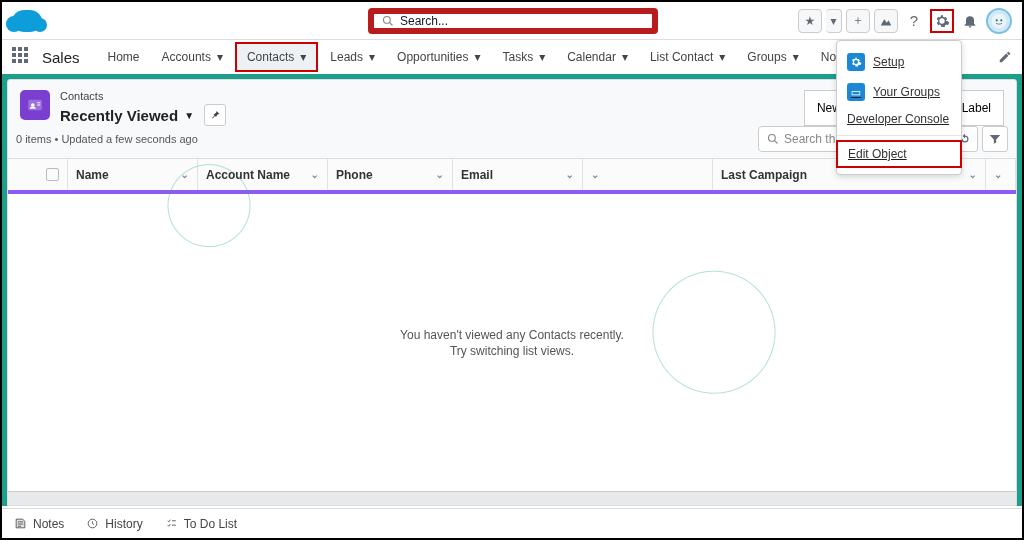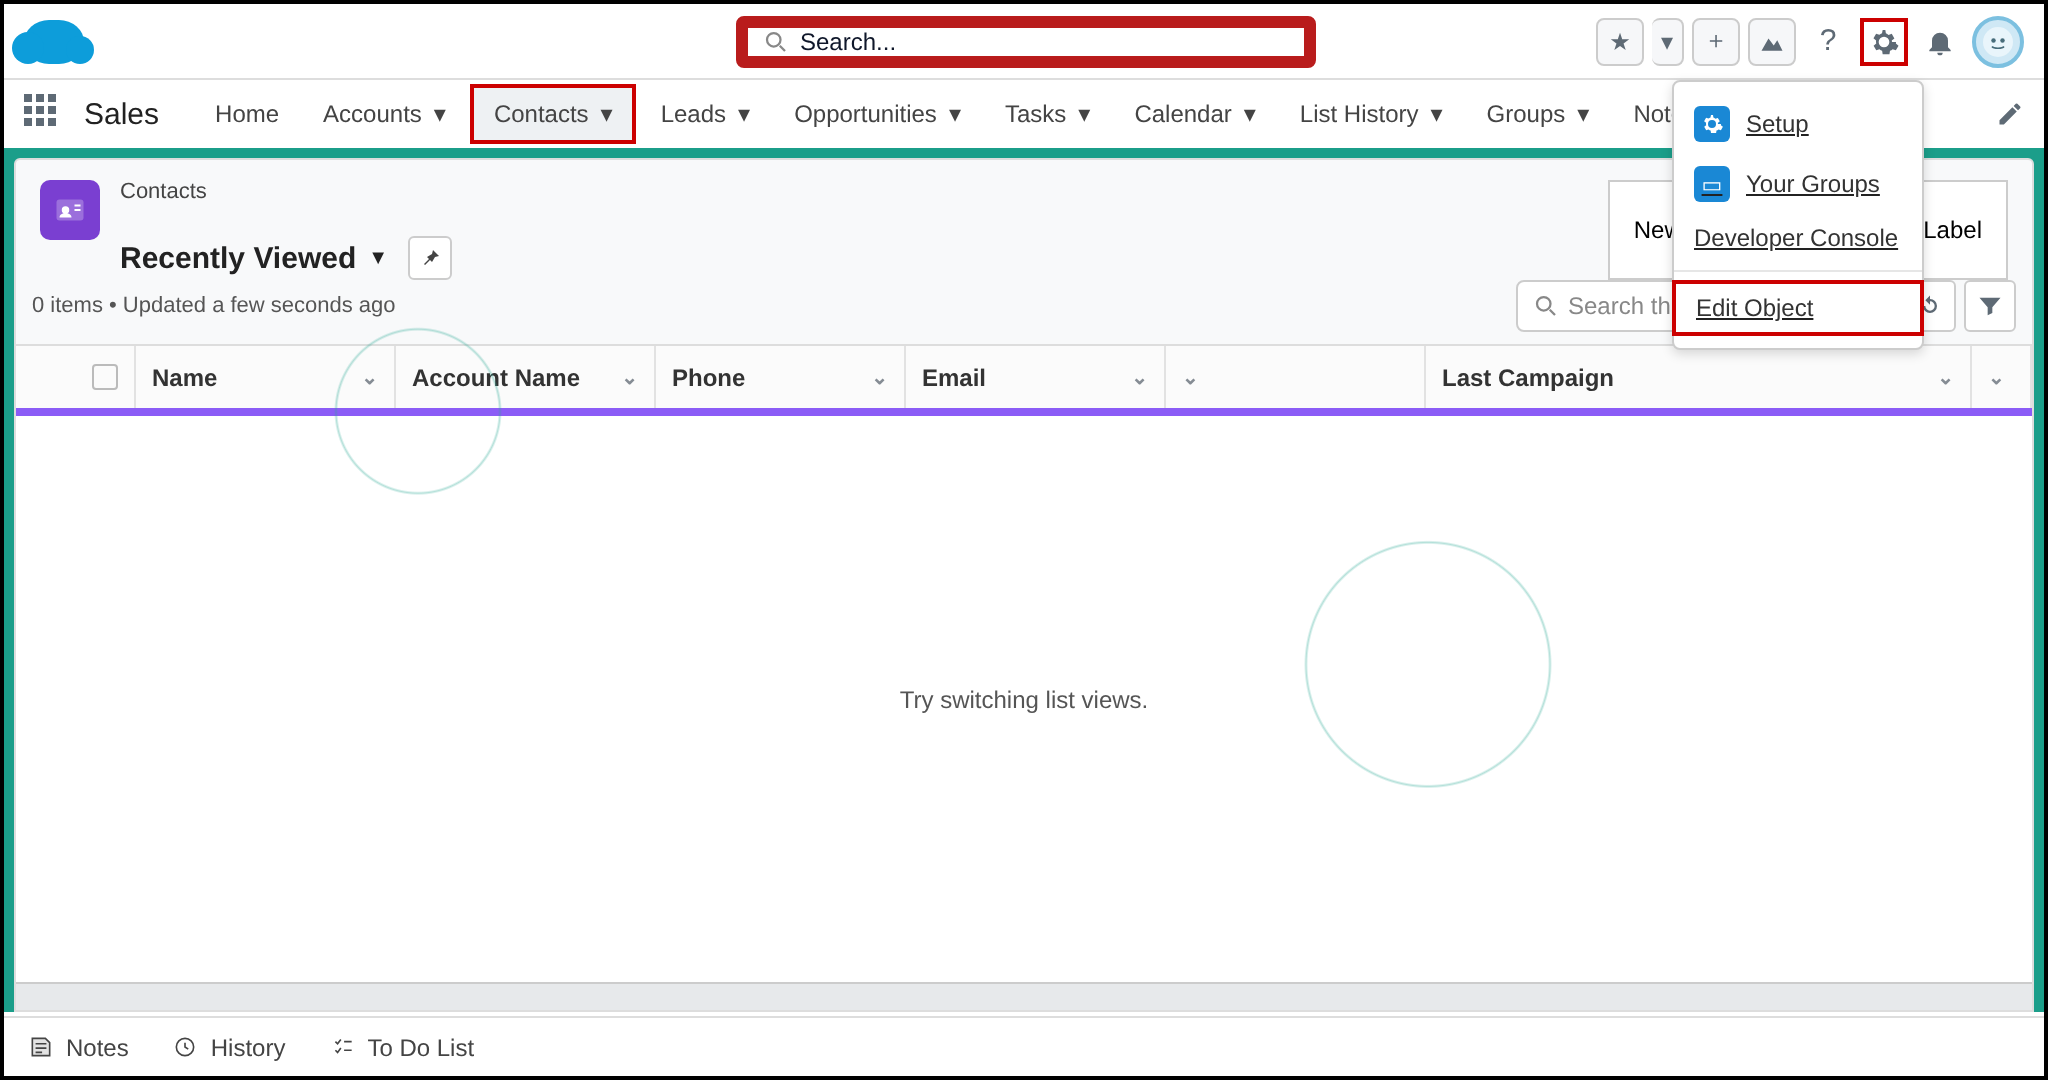--- a/index.html
+++ b/index.html
@@ -196,7 +196,7 @@
         <span class="chev">▾</span>
       </div>
     <div class="nav-tab">
-        <span>List History</span>
+        <span>List Contact</span>
         <span class="chev">▾</span>
       </div>
     <div class="nav-tab">

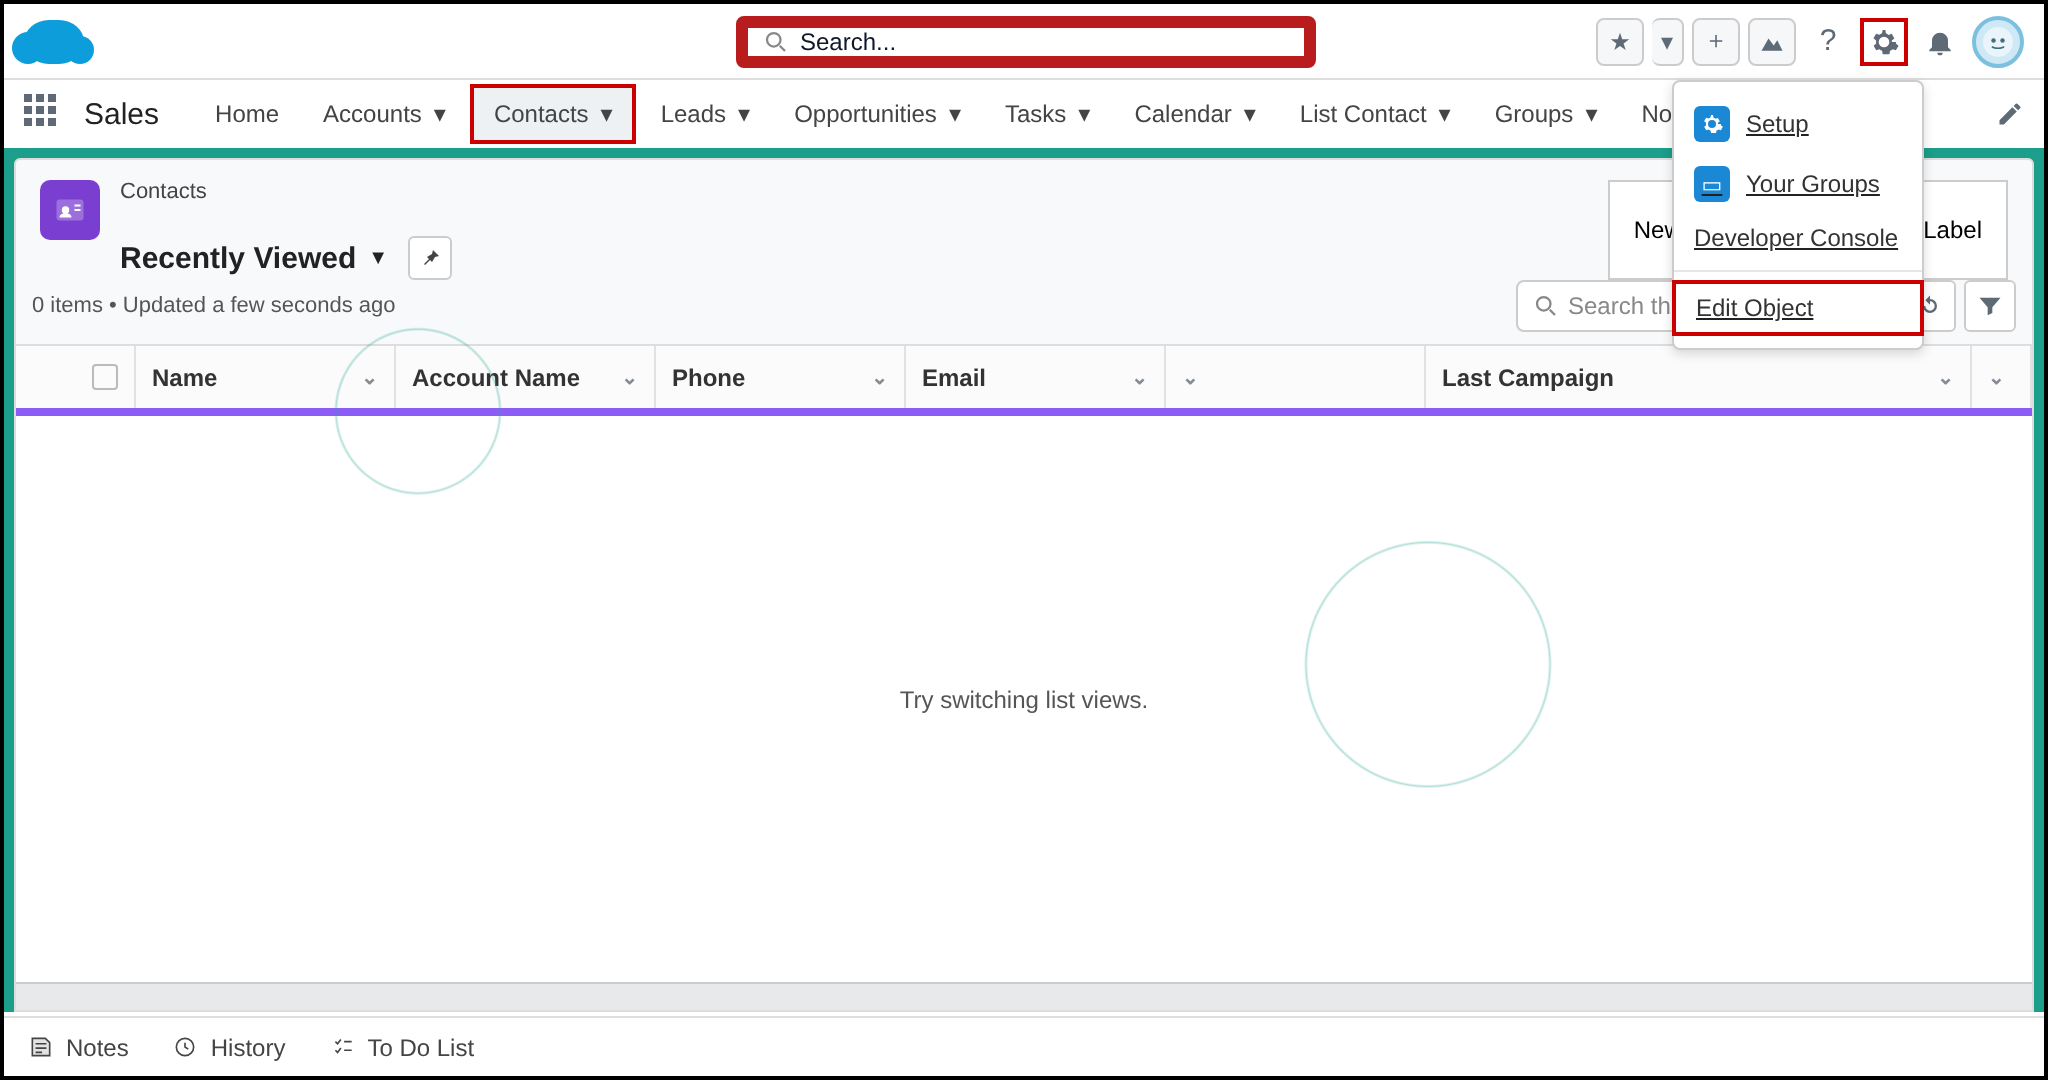--- a/index.html
+++ b/index.html
@@ -45,7 +45,7 @@
   .obj-icon{width:30px;height:30px;background:#7a3fd1;border-radius:5px;display:flex;align-items:center;justify-content:center;color:#fff;font-size:14px;}
   .hdr-col{display:flex;flex-direction:column;}
   .obj-label{font-size:11px;color:#444;}
-  .view-row{display:flex;align-items:center;gap:6px;margin-top:16px;}
+  .view-row{display:flex;align-items:center;gap:6px;margin-top:2px;}
   .view-name{font-size:15px;font-weight:700;}
   .dd-ic{font-size:10px;}
   .pin-btn{width:22px;height:22px;border:1px solid #ccc;border-radius:3px;display:flex;align-items:center;justify-content:center;margin-left:4px;background:#fff;}

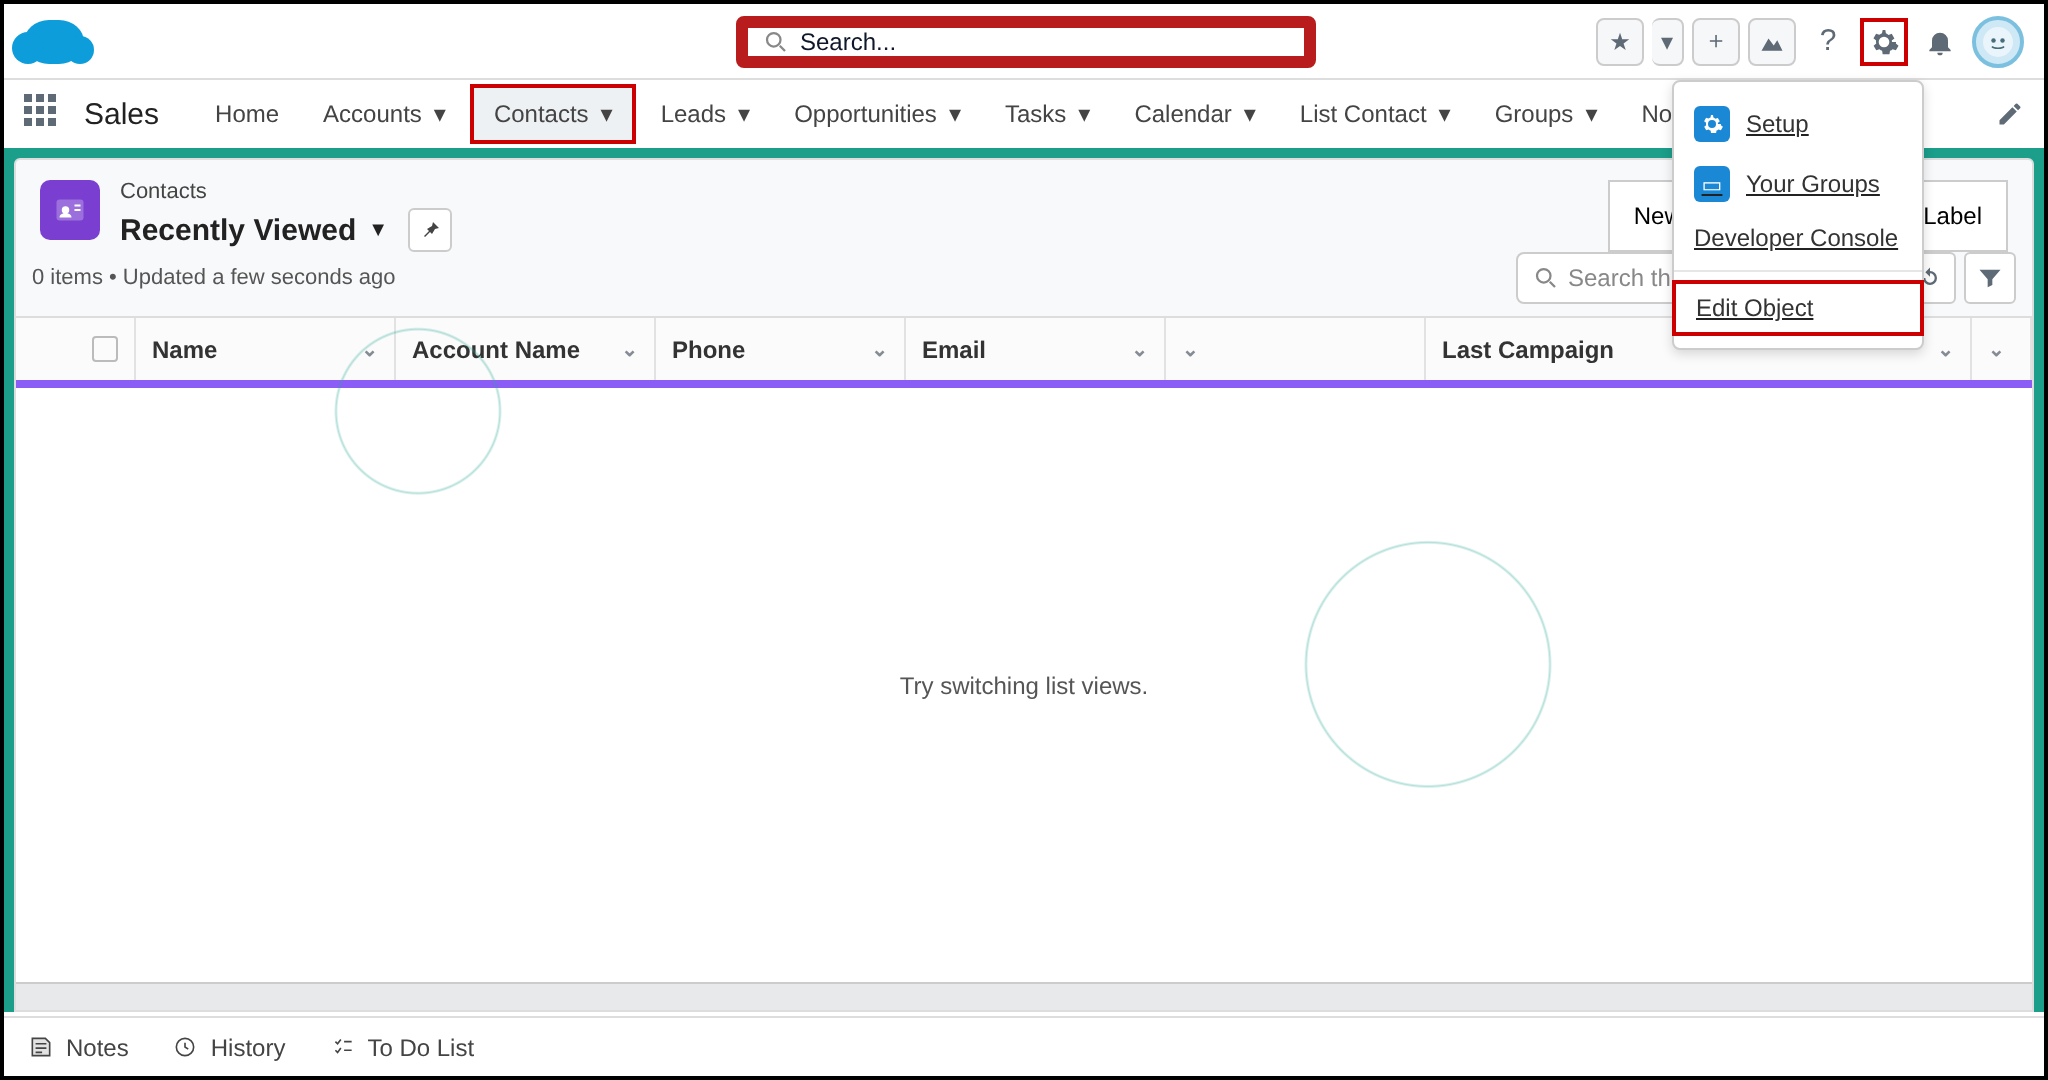--- a/index.html
+++ b/index.html
@@ -305,6 +305,7 @@
     </div>
 
     <div class="tbl-body">
+      <div class="l1">You haven't viewed any Contacts recently.</div>
       <div>Try switching list views.</div>
     </div>
 

